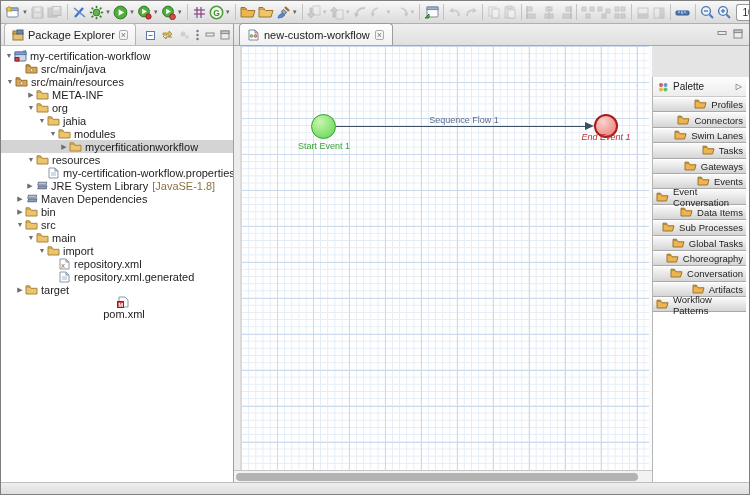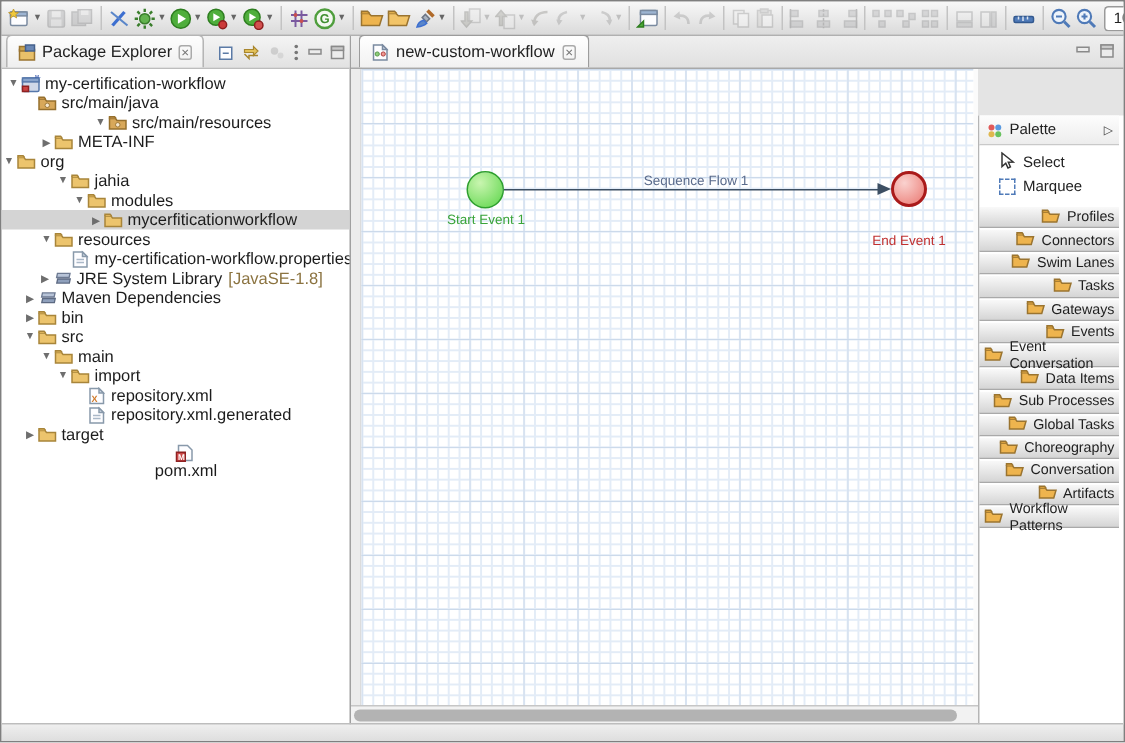--- a/index.html
+++ b/index.html
@@ -425,7 +425,7 @@
             </span>
             <span class="tlabel">src/main/java</span>
           </div>
-          <div class="trow" style="padding-left: 14px; margin-left: 47px;">
+          <div class="trow" style="padding-left: 4px;">
             <span class="arrow">▼</span>
             <span class="ticon">
               <svg width="13" height="11" viewBox="0 0 13 11">

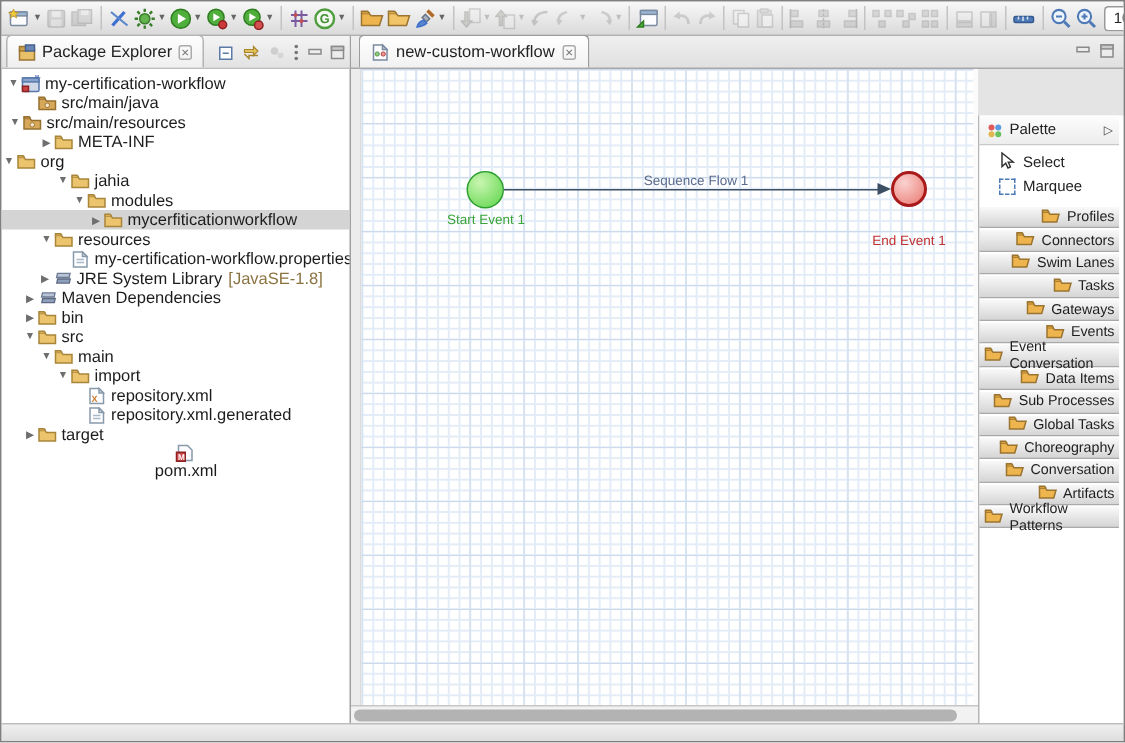--- a/index.html
+++ b/index.html
@@ -446,7 +446,7 @@
             </span>
             <span class="tlabel">META-INF</span>
           </div>
-          <div class="trow" style="">
+          <div class="trow" style="padding-left: 25px;">
             <span class="arrow">▼</span>
             <span class="ticon">
               <svg width="13" height="11" viewBox="0 0 13 11">

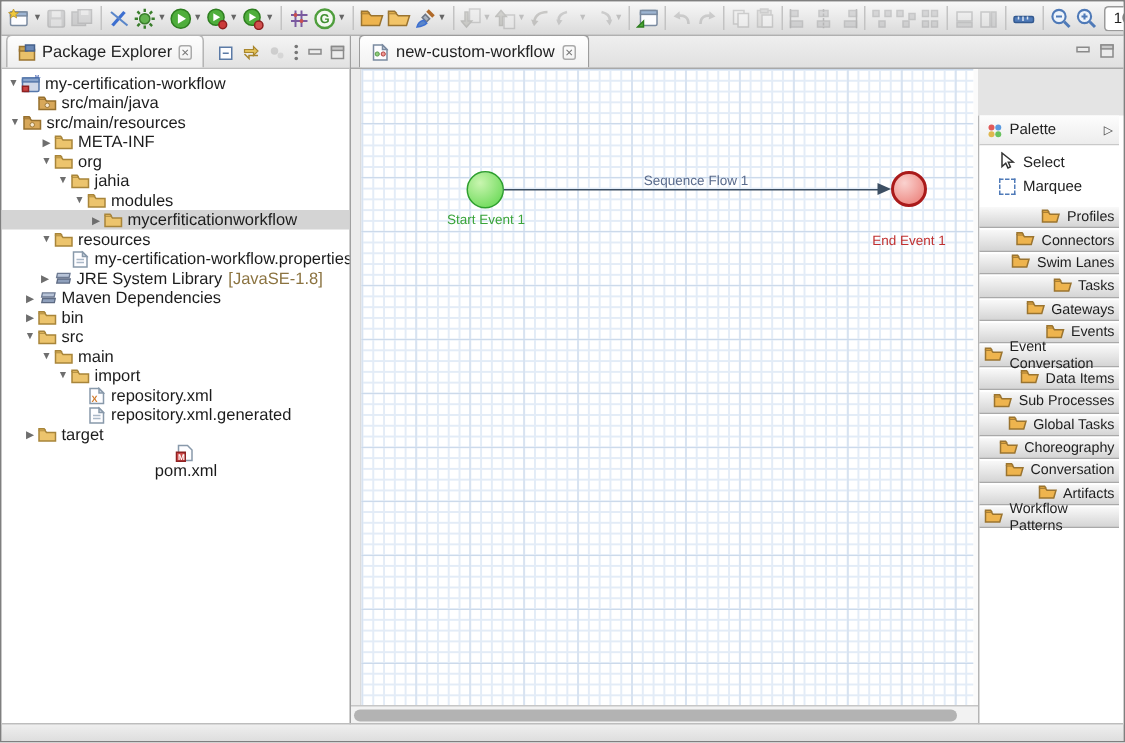--- a/index.html
+++ b/index.html
@@ -677,20 +677,6 @@
             <span>Palette</span>
             <span class="palette-pin">▷</span>
           </div>
-          <div class="palette-tools" id="palette-tools">
-              <div class="ptool">
-                <span><svg width="11" height="12" viewBox="0 0 11 12">
-                    <path d="M2 1 L2 10 L4.5 7.8 L6 11 L7.6 10.2 L6.2 7.2 L9.5 7 Z" fill="#fff" stroke="#333" stroke-width="1"></path>
-                  </svg></span>
-                <span>Select</span>
-              </div>
-              <div class="ptool">
-                <span>
-                  <span class="marquee-icon" style="display:block"></span>
-                </span>
-                <span>Marquee</span>
-              </div>
-            </div>
           <div id="palette-drawers">
               <div class="drawer">
                 <span><svg width="13" height="11" viewBox="0 0 13 11">

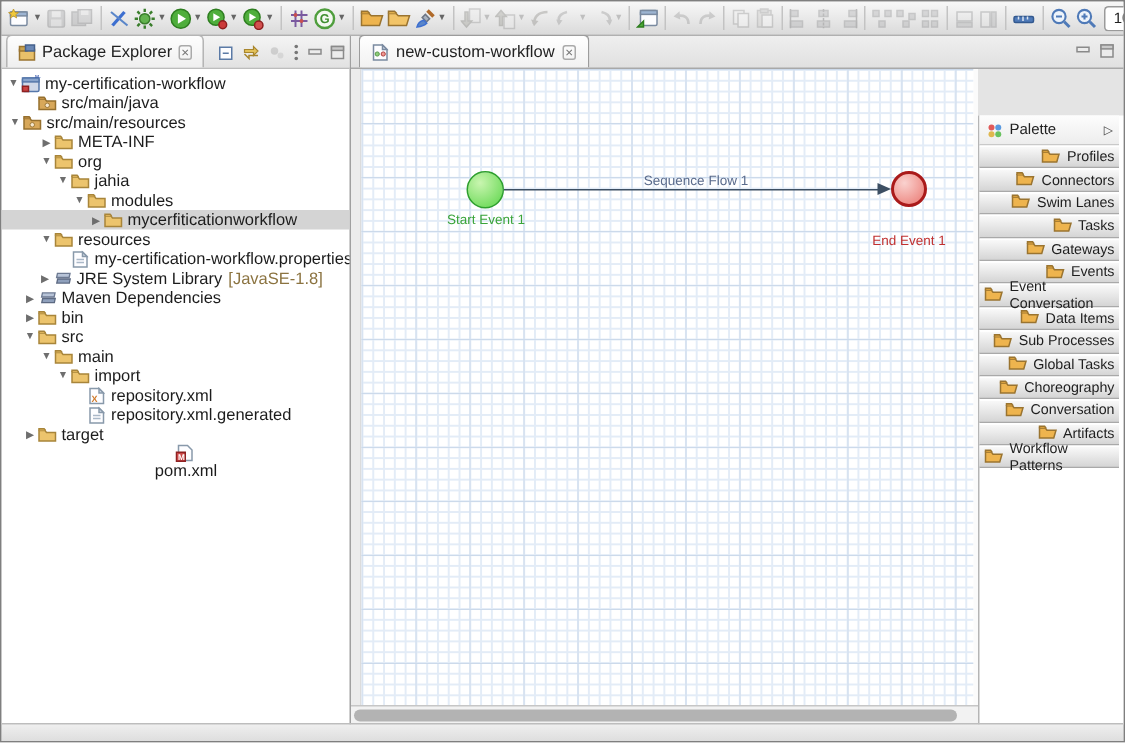--- a/index.html
+++ b/index.html
@@ -658,7 +658,7 @@
               <div class="flow-head"></div>
               <div class="node-label" style="left:153px;top:69px;width:140px;color:#5a6b8c;">Sequence Flow 1</div>
               <div class="end-node"></div>
-              <div class="node-label" style="left:325px;top:109px;width:80px;color:#c03030;">End Event 1</div>
+              <div class="node-label" style="left:325px;top:86px;width:80px;color:#c03030;font-style:italic;">End Event 1</div>
             </div>
           </div>
           <div class="hscroll">

